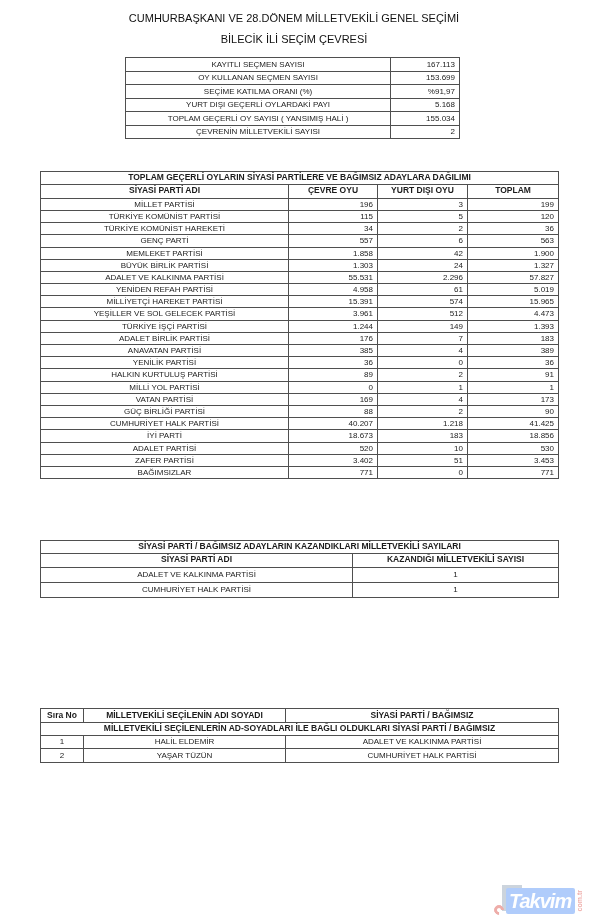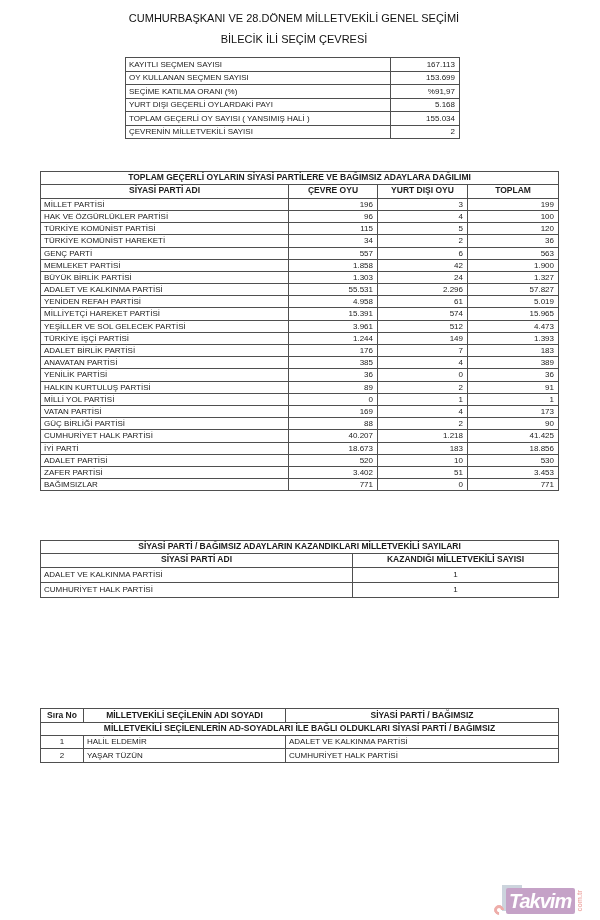--- a/index.html
+++ b/index.html
@@ -42,7 +42,7 @@
     font-size: 8.5px; font-weight: bold; text-align: center;
     height: 14px; padding: 1px 2px;
   }
-  td.lbl  { text-align: left;  padding: 1px 3px; }
+  td.lbl  { text-align: center;  padding: 1px 3px; }
   td.num  { text-align: right; padding: 1px 4px; }
   td.ctr  { text-align: center; padding: 1px 2px; }
 

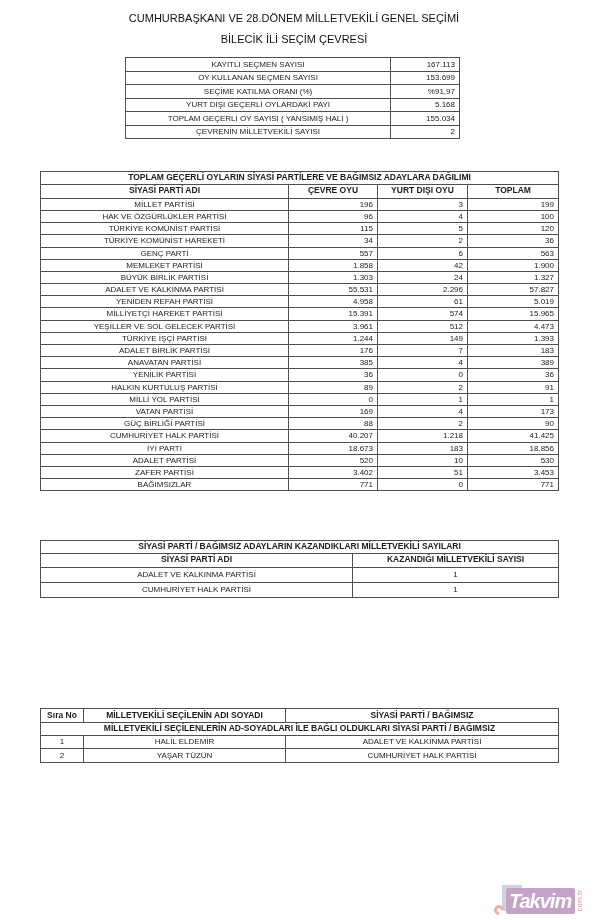--- a/index.html
+++ b/index.html
@@ -167,12 +167,6 @@
           <td class="num">199</td>
         </tr>
 
-        <tr>
-          <td class="lbl">HAK VE ÖZGÜRLÜKLER PARTİSİ</td>
-          <td class="num">96</td>
-          <td class="num">4</td>
-          <td class="num">100</td>
-        </tr>
 
         <tr>
           <td class="lbl">TÜRKİYE KOMÜNİST PARTİSİ</td>

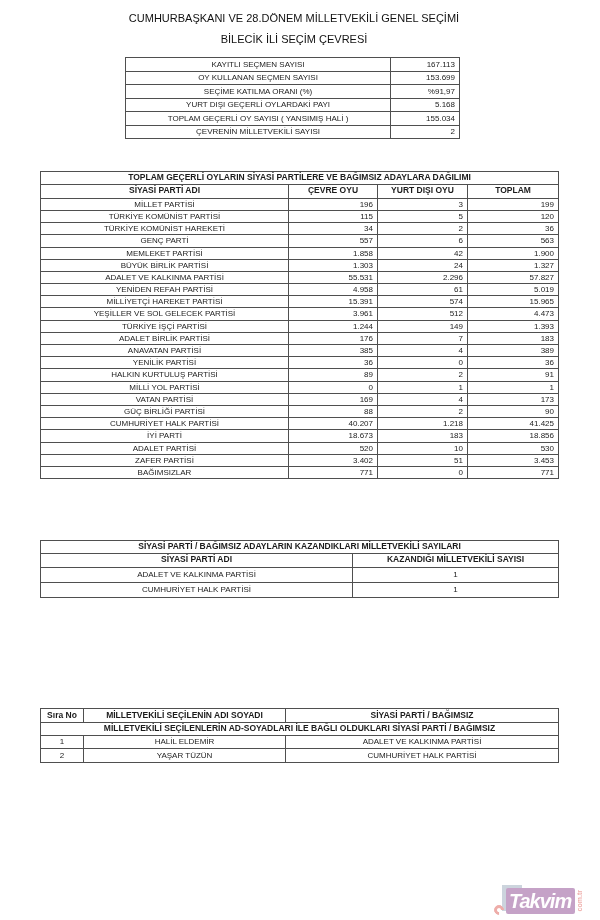--- a/index.html
+++ b/index.html
@@ -388,7 +388,7 @@
   <div class="watermark">
     <span class="wm-sq"></span>
     <span class="wm-crescent" style="border-color: rgb(213, 52, 43) transparent rgb(213, 52, 43) rgb(213, 52, 43);"></span>
-    <span class="wm-text" style="background: #701a75;">Takvim</span>
+    <span class="wm-text" style="background: #3b82f6;">Takvim</span>
     <span class="wm-suffix" style="color: rgb(213, 52, 43);">com.tr</span>
   </div>
 

